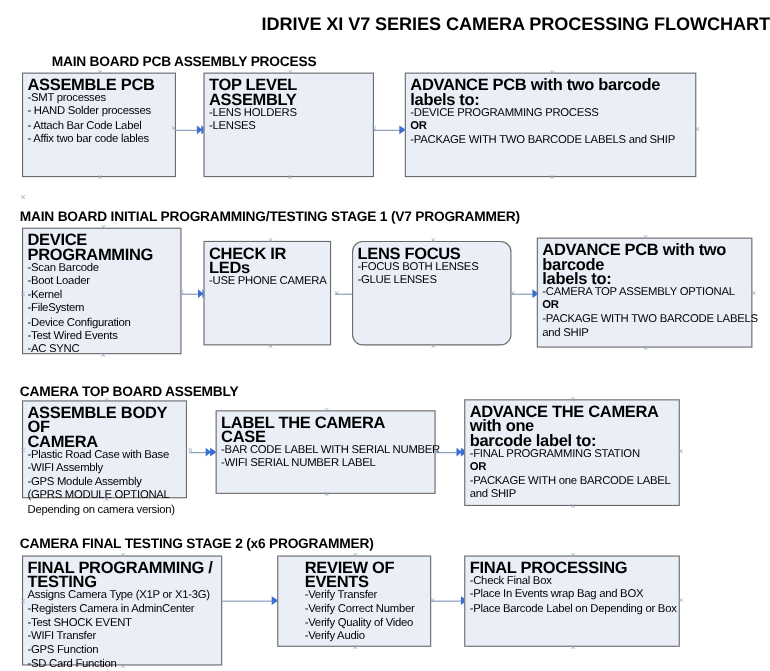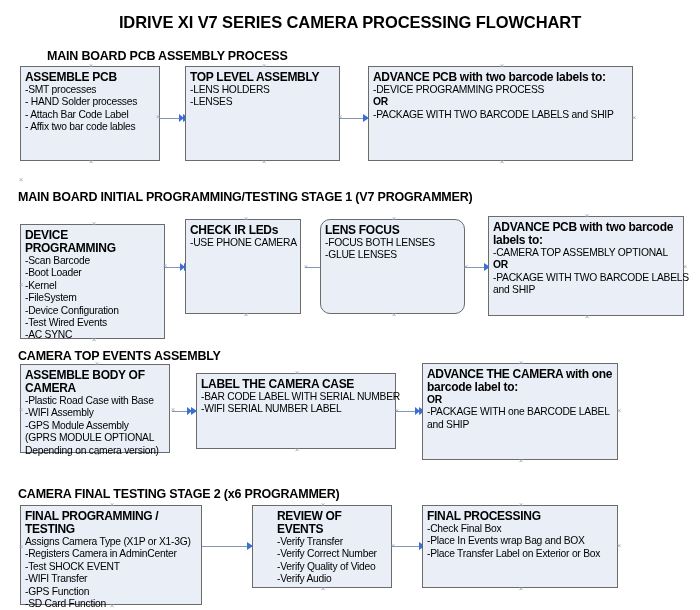--- a/index.html
+++ b/index.html
@@ -28,7 +28,7 @@
     left: 0;
     top: 13px;
     width: 700px;
-    text-align: center;
+    text-align: right;
     font-size: 16.5px;
     font-weight: bold;
     letter-spacing: -0.1px;

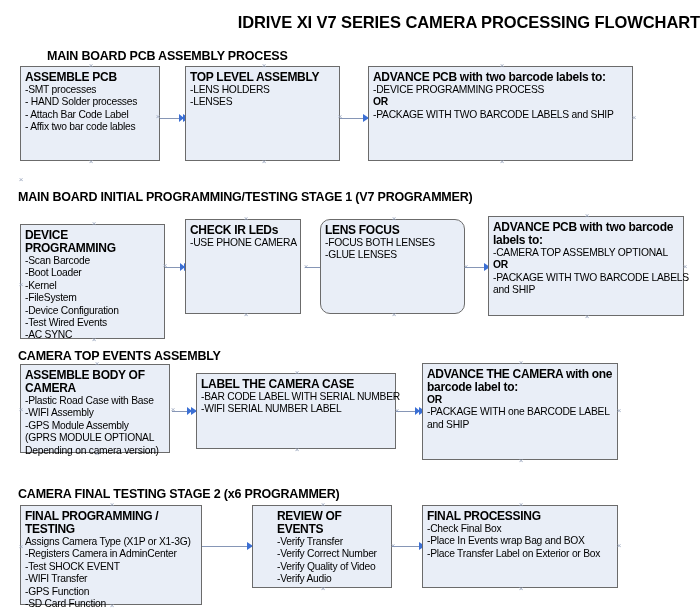--- a/index.html
+++ b/index.html
@@ -53,7 +53,7 @@
     padding: 4px 4px 2px 4px;
   }
   .node-title {
-    font-size: 12px;
+    font-size: 15px;
     font-weight: bold;
     line-height: 13px;
     letter-spacing: -0.3px;

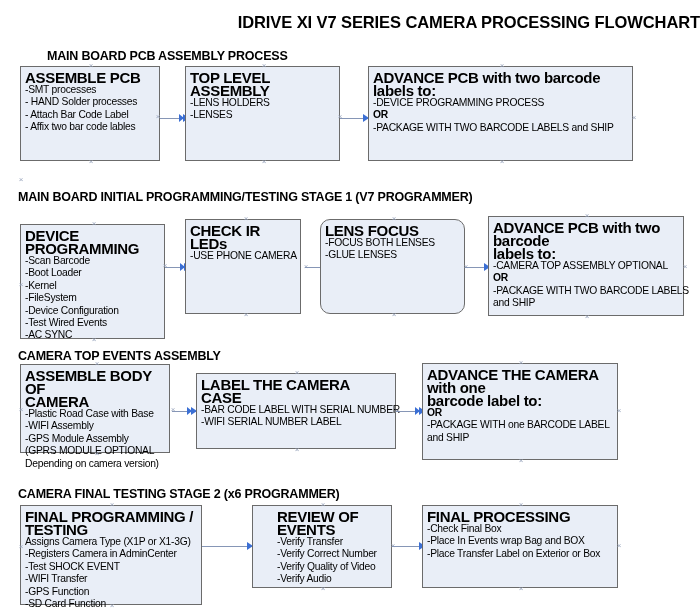--- a/index.html
+++ b/index.html
@@ -175,7 +175,7 @@
 
   <div class="section-header" style="left:18px; top:190px;">MAIN BOARD INITIAL PROGRAMMING/TESTING STAGE 1 (V7 PROGRAMMER)</div>
 
-  <div class="node" style="left:20px; top:224px; width:145px; height:115px;">
+  <div class="node" style="left:20px; top:207px; width:145px; height:115px;">
     <div class="node-inner">
       <div class="node-title">DEVICE PROGRAMMING</div>
       <div class="node-line">-Scan Barcode</div>

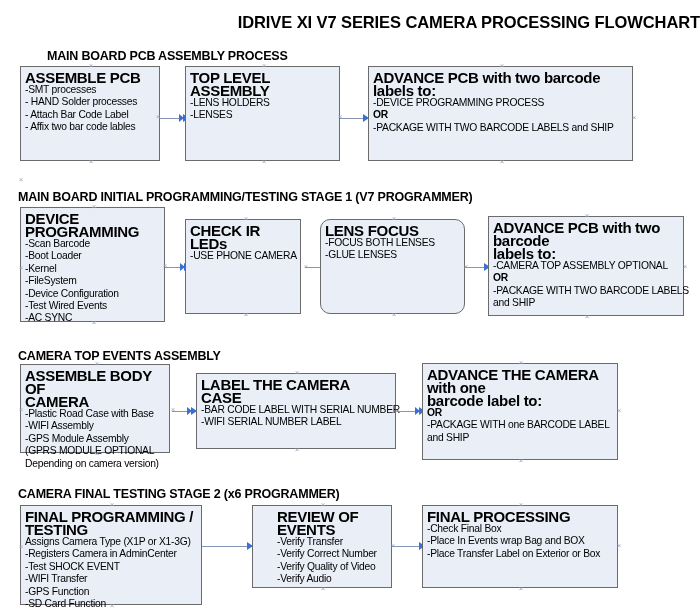--- a/index.html
+++ b/index.html
@@ -244,7 +244,7 @@
     <div class="handle" style="left:193px; top:47px;"></div>
   </div>
 
-  <div class="section-header" style="left:18px; top:349px;">CAMERA TOP EVENTS ASSEMBLY</div>
+  <div class="section-header" style="left:18px; top:349px;">CAMERA TOP BOARD ASSEMBLY</div>
 
   <div class="node" style="left:20px; top:364px; width:150px; height:89px;">
     <div class="node-inner">

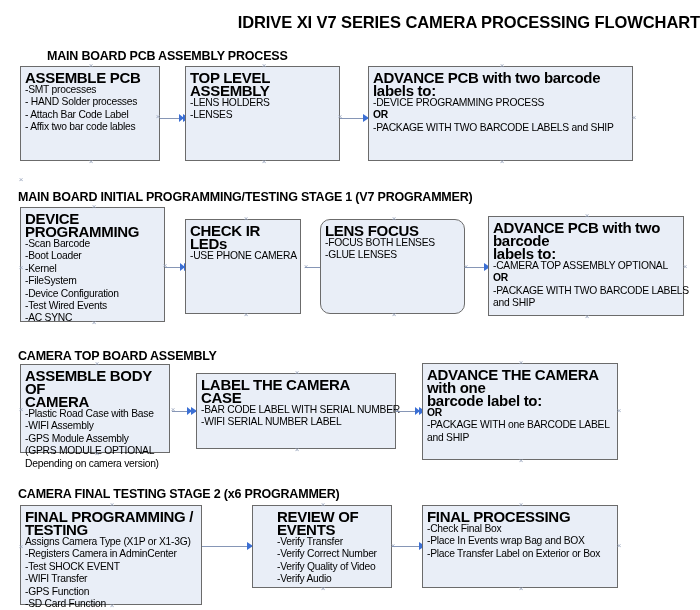--- a/index.html
+++ b/index.html
@@ -289,6 +289,7 @@
     <div class="node-inner">
       <div class="node-title">ADVANCE THE CAMERA with one
 barcode label to:</div>
+      <div class="node-line">-FINAL PROGRAMMING STATION</div>
       <div class="node-line bold">OR</div>
       <div class="node-line">-PACKAGE WITH one BARCODE LABEL</div>
       <div class="node-line">and SHIP</div>

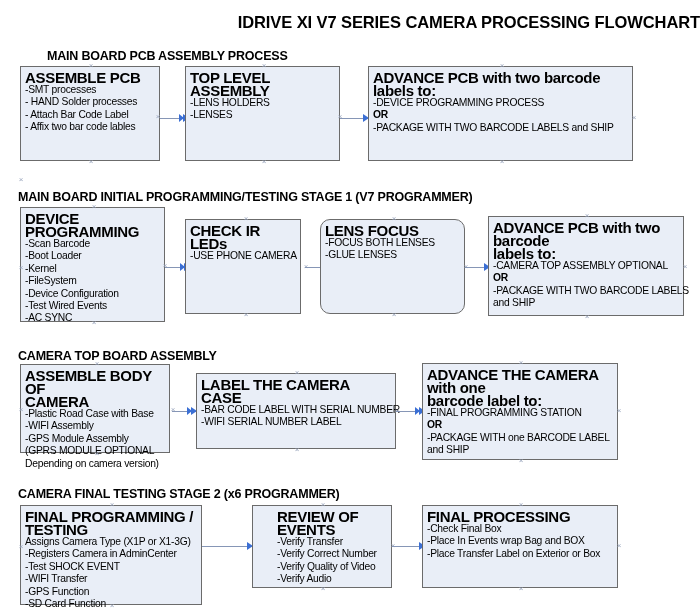--- a/index.html
+++ b/index.html
@@ -344,7 +344,7 @@
       <div class="node-title">FINAL PROCESSING</div>
       <div class="node-line"> -Check Final Box</div>
       <div class="node-line">-Place In Events wrap Bag and BOX</div>
-      <div class="node-line">-Place Transfer Label on Exterior or Box</div>
+      <div class="node-line">-Place Barcode Label on Depending or Box</div>
     </div>
     <div class="handle" style="left:95px; top:-4px;"></div>
     <div class="handle" style="left:95px; top:80px;"></div>

